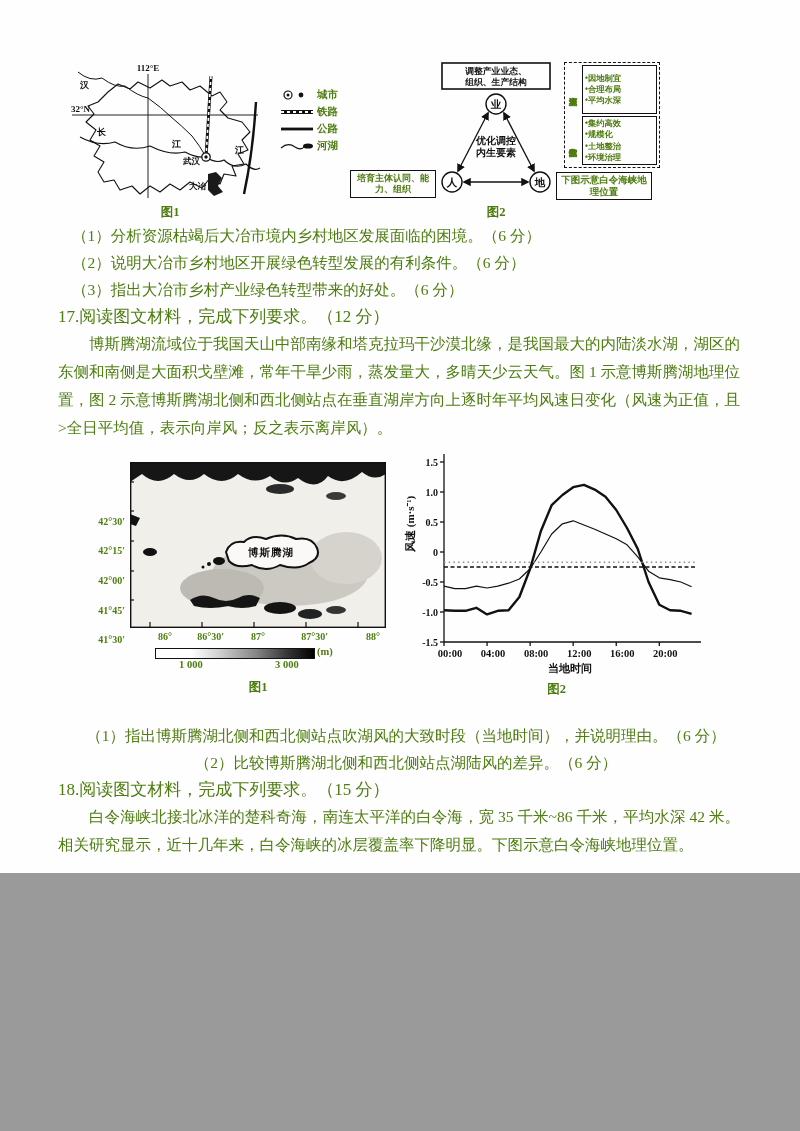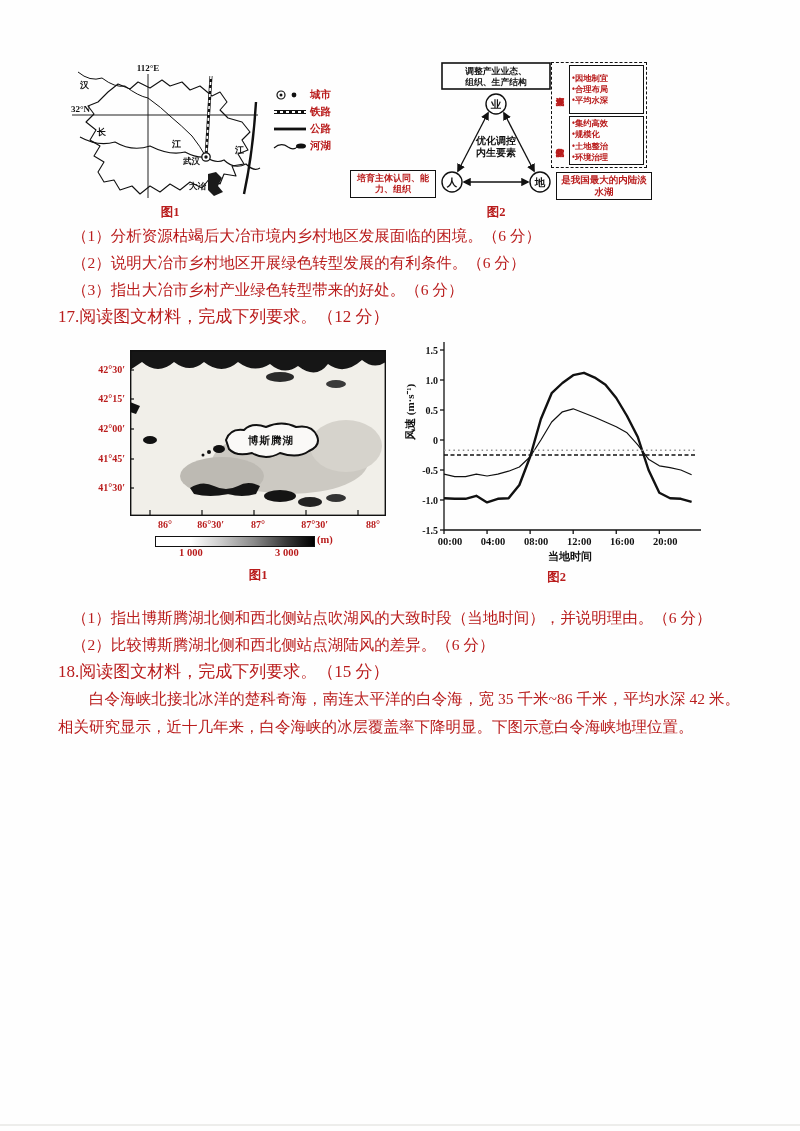--- a/index.html
+++ b/index.html
@@ -3,8 +3,8 @@
 <meta charset="utf-8">
 <style>
   html,body{margin:0;padding:0;background:#9a9a9a;}
-  .page{position:relative;width:800px;height:1131px;margin:0 auto;background:#fefefe;
-        font-family:"Liberation Serif","DejaVu Serif",serif;color:#b91c1c;
+  .page{position:relative;width:800px;height:873px;margin:0 auto;background:#fefefe;
+        font-family:"Liberation Serif","DejaVu Serif",serif;color:#4d7c0f;
         box-sizing:border-box;padding:62px 60px 0 58px;overflow:hidden;}
   .scan-line{position:absolute;left:0;right:0;top:1124px;height:2px;background:#ededeb;}
 

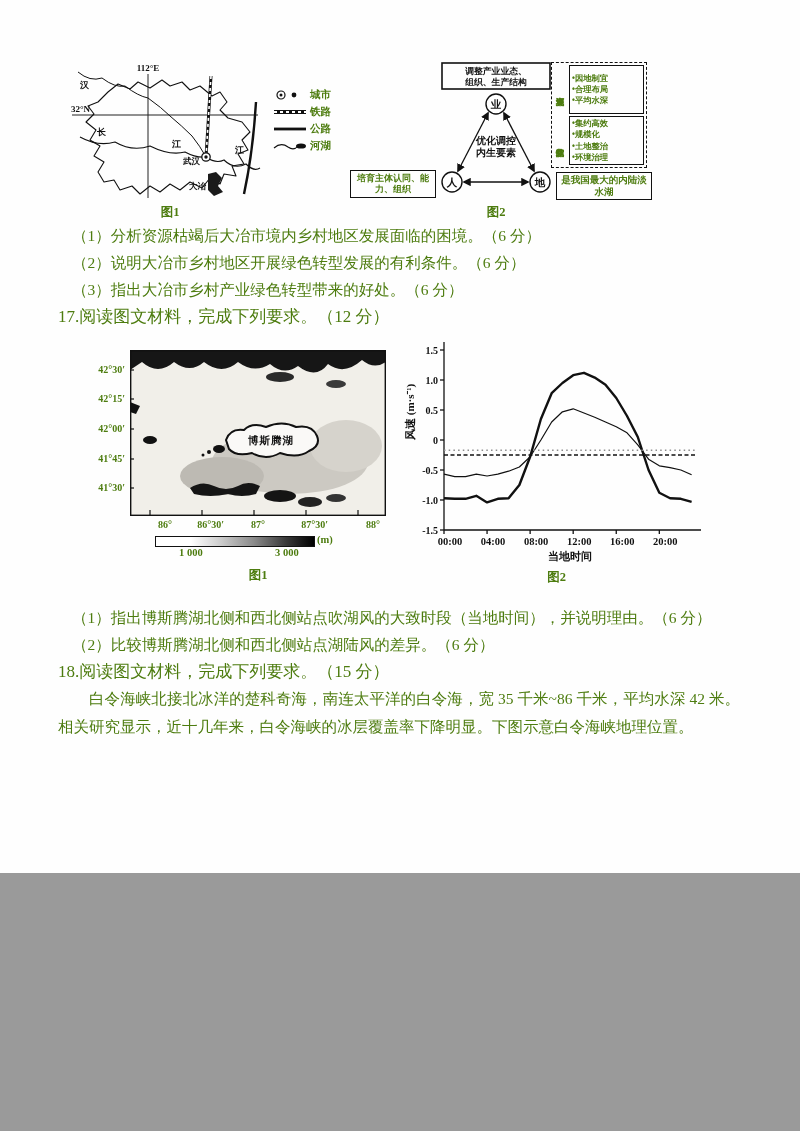--- a/index.html
+++ b/index.html
@@ -36,7 +36,7 @@
   .bottom-box{position:absolute;border:1.8px solid #111;box-sizing:border-box;display:flex;
               align-items:center;justify-content:center;text-align:center;font-weight:bold;
               font-size:9px;line-height:1.25;padding:1px 2px;}
-  .dash-panel.right{left:201px;top:0;width:96px;height:106px;display:flex;flex-direction:column;justify-content:center;}
+  .dash-panel.right{left:214px;top:0;width:96px;height:106px;display:flex;flex-direction:column;justify-content:center;}
   .mech-row.tall{height:auto;flex:1;}
   .bullet-box{border:1.5px solid #111;box-sizing:border-box;font-weight:bold;font-size:8.3px;
               line-height:1.35;flex:1;padding:1px 2px;display:flex;flex-direction:column;justify-content:center;}

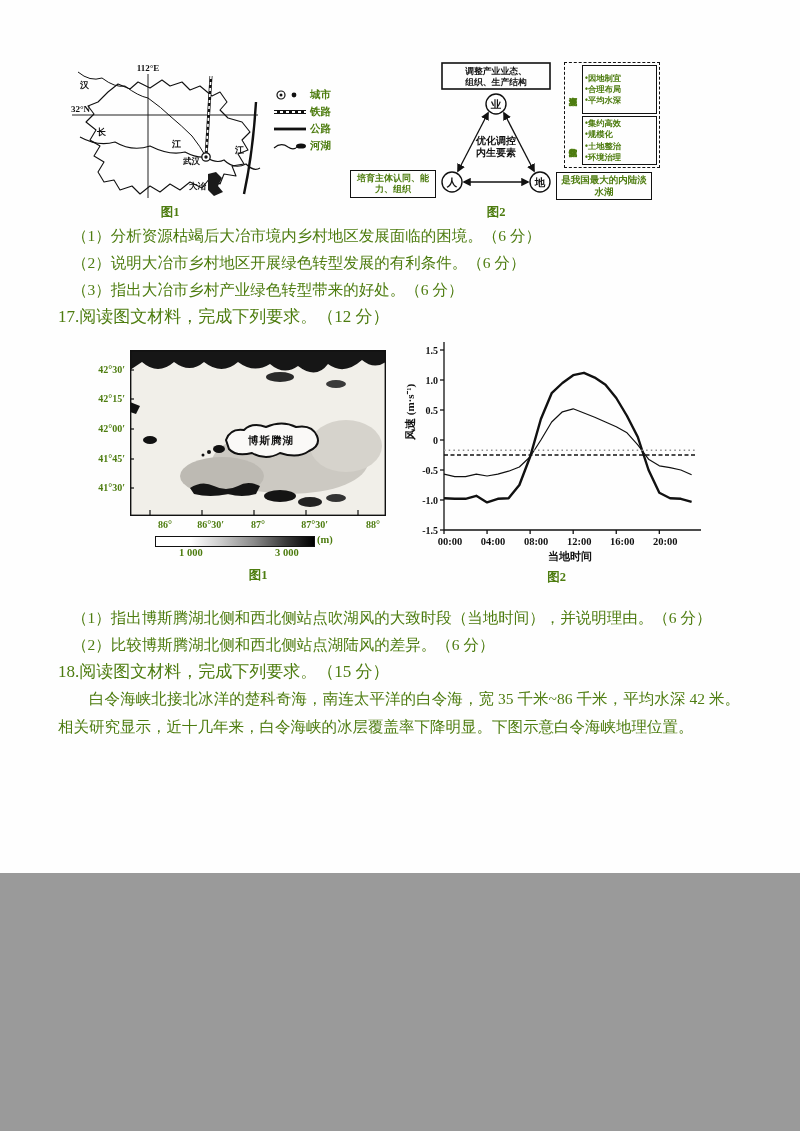--- a/index.html
+++ b/index.html
@@ -16,7 +16,7 @@
   .map-lbl.small{font-size:8.5px;}
   .mid{text-anchor:middle;}
   .thin-ln{stroke:#222;stroke-width:1;}
-  .map-legend{position:absolute;left:203px;top:24px;width:70px;}
+  .map-legend{position:absolute;left:210px;top:24px;width:70px;}
   .map-legend .row{display:flex;align-items:center;height:17px;gap:3px;}
   .map-legend .lbl{font:bold 10.5px "Liberation Serif",serif;white-space:nowrap;}
   .fig-caption{position:absolute;font:bold 12.5px "Liberation Serif",serif;text-align:center;}

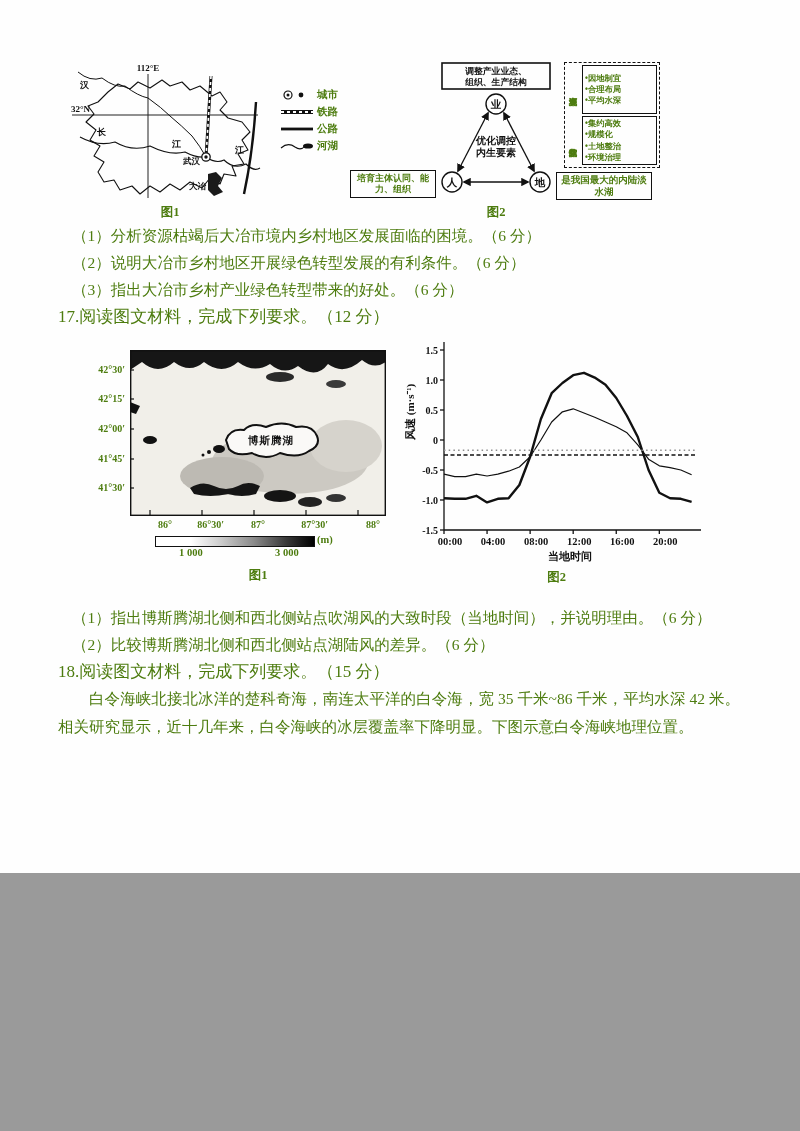--- a/index.html
+++ b/index.html
@@ -194,7 +194,7 @@
         </div>
       </div>
 
-      <div class="bottom-box" style="left:206px;top:110px;width:96px;height:28px;font-size:9.5px;">是我国最大的内陆淡水湖</div>
+      <div class="bottom-box" style="left:206px;top:110px;width:96px;height:28px;font-size:9.5px;">下图示意白令海峡地理位置</div>
 
       <div class="fig-caption" style="left:88px;top:142px;width:116px;">图2</div>
     </div>

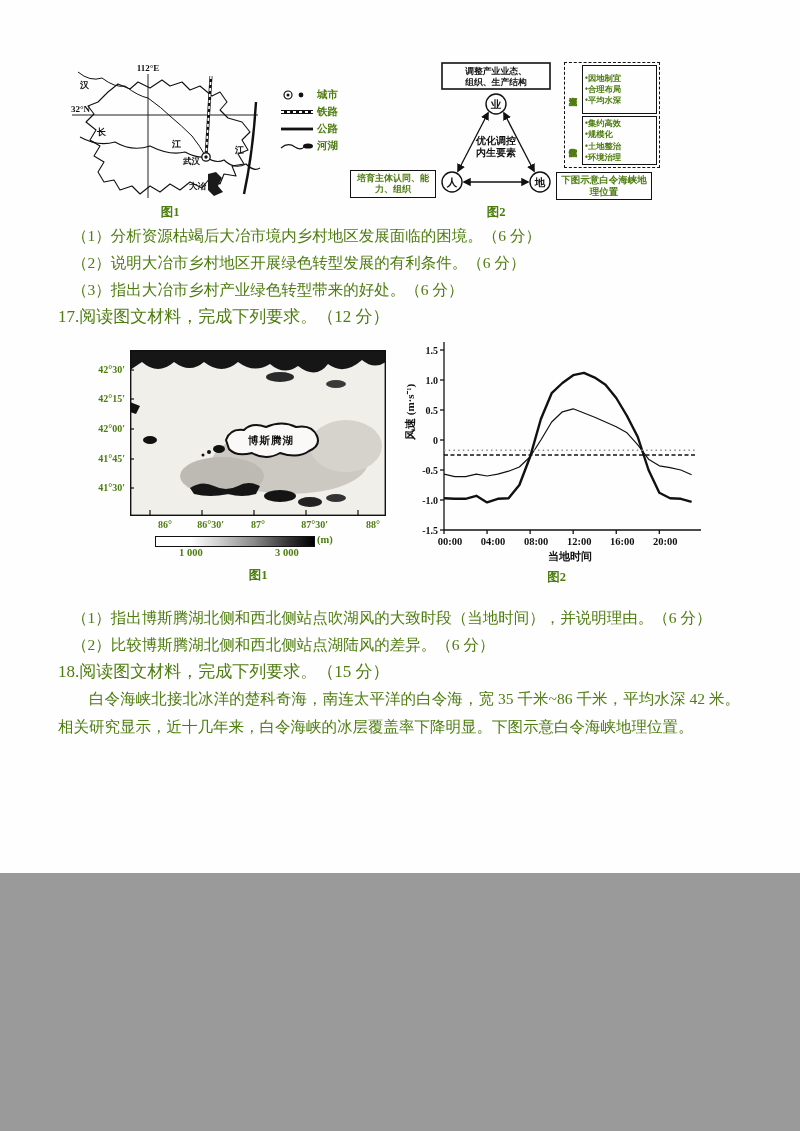--- a/index.html
+++ b/index.html
@@ -207,6 +207,7 @@
   </div>
 
   <div class="qheader">17.阅读图文材料，完成下列要求。（12 分）</div>
+  <div class="para">博斯腾湖流域位于我国天山中部南缘和塔克拉玛干沙漠北缘，是我国最大的内陆淡水湖，湖区的东侧和南侧是大面积戈壁滩，常年干旱少雨，蒸发量大，多晴天少云天气。图 1 示意博斯腾湖地理位置，图 2 示意博斯腾湖北侧和西北侧站点在垂直湖岸方向上逐时年平均风速日变化（风速为正值，且&gt;全日平均值，表示向岸风；反之表示离岸风）。</div>
 
   <div class="fig-row-2">
 

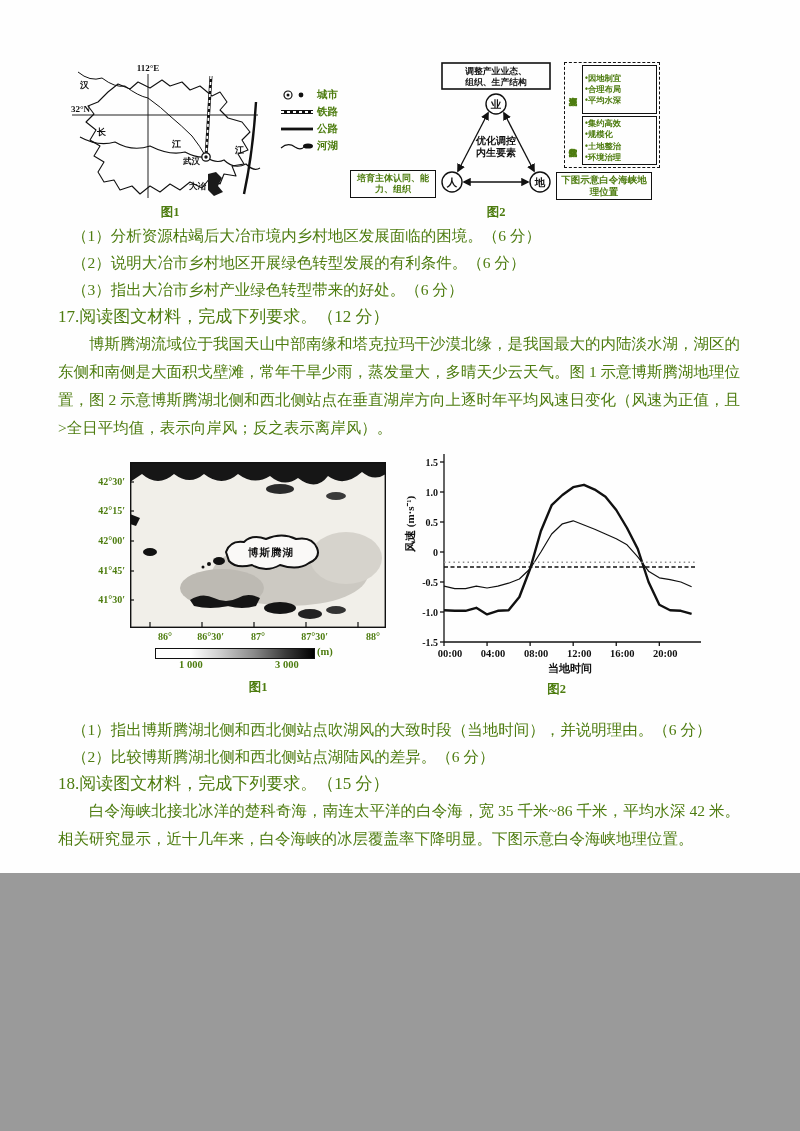--- a/index.html
+++ b/index.html
@@ -53,7 +53,7 @@
   
   .fig-row-2{display:flex;align-items:flex-start;height:262px;margin-top:6px;}
   .bosten-fig{position:relative;width:315px;height:256px;margin-left:25px;flex:none;}
-  .lat-lbl{position:absolute;left:0;width:42px;text-align:right;font:bold 10px "Liberation Serif",serif;}
+  .lat-lbl{position:absolute;left:0;width:42px;text-align:right;font:bold 10px "Liberation Serif",serif;margin-top:40px;}
   .lon-lbl{position:absolute;top:183px;width:44px;text-align:right;font:bold 10px "Liberation Serif",serif;}
   .bosten-map{position:absolute;left:47px;top:14px;}
   .scalebar{position:absolute;left:72px;top:200px;width:158px;height:9px;border:1px solid #111;

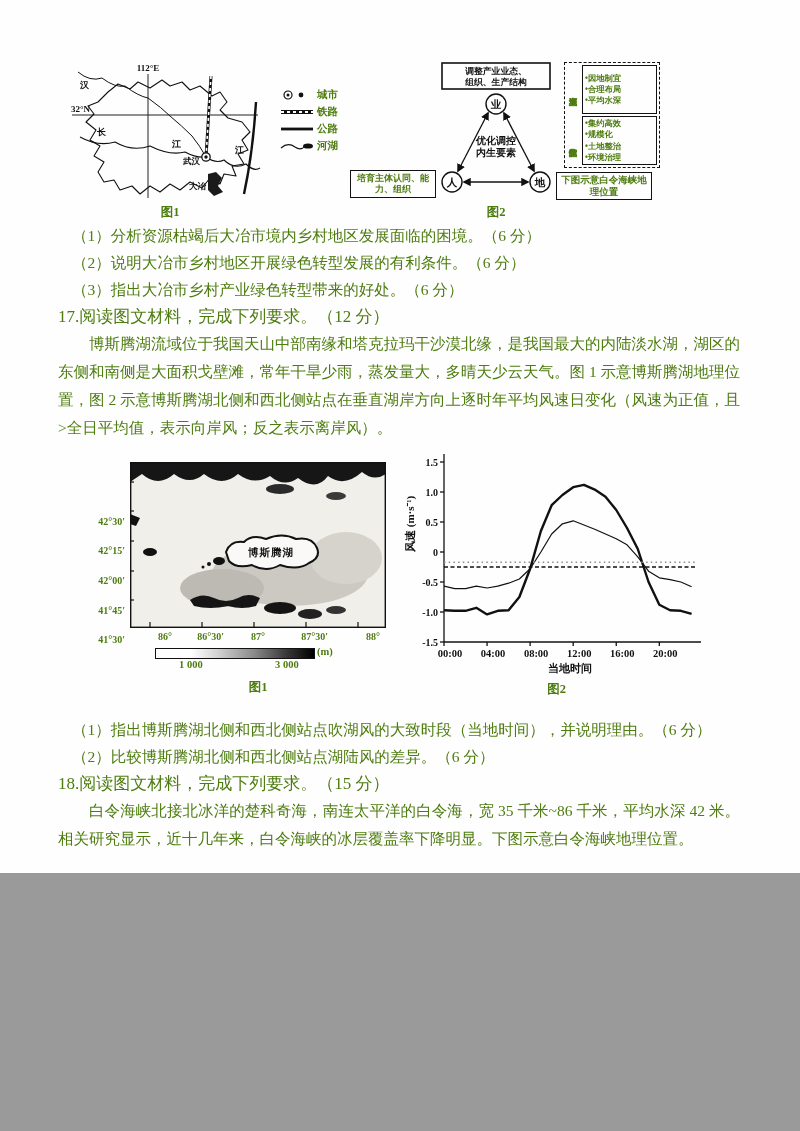--- a/index.html
+++ b/index.html
@@ -307,7 +307,7 @@
     </div>
   </div>
 
-  <div style="margin-top:6px;">
+  <div style="margin-top:12px;text-align:center;">
     <div class="qline">（1）指出博斯腾湖北侧和西北侧站点吹湖风的大致时段（当地时间），并说明理由。（6 分）</div>
     <div class="qline">（2）比较博斯腾湖北侧和西北侧站点湖陆风的差异。（6 分）</div>
   </div>

